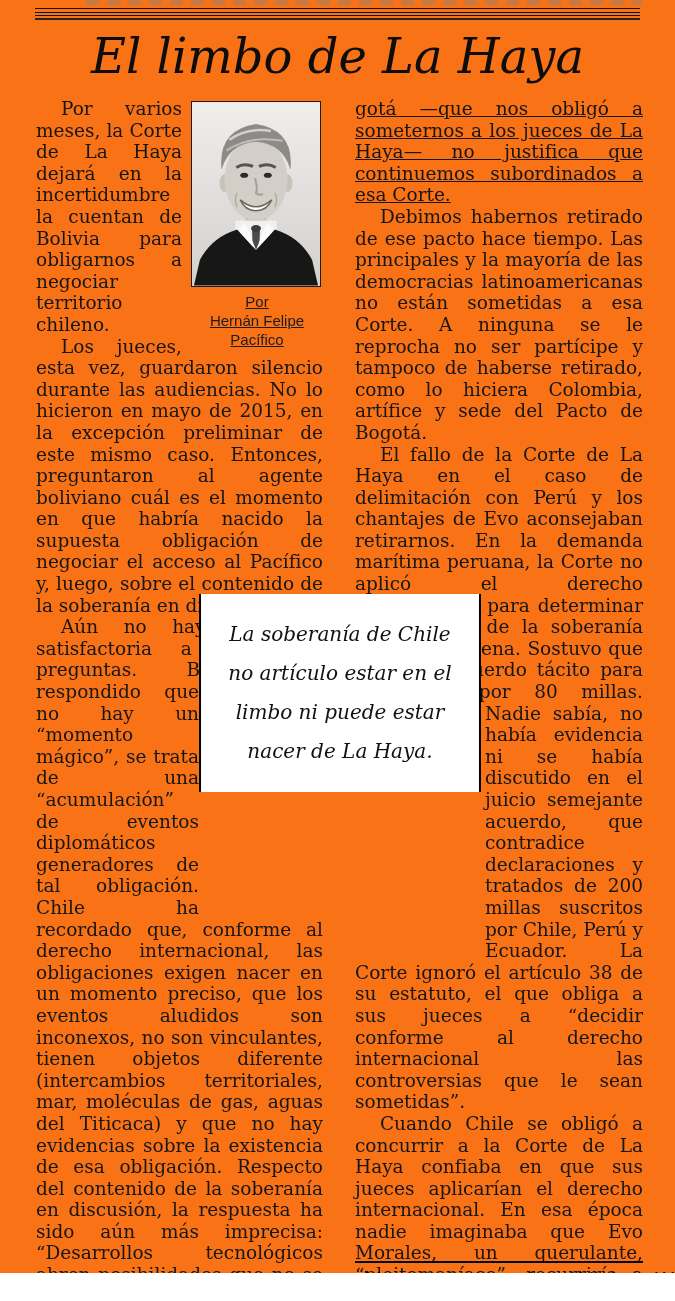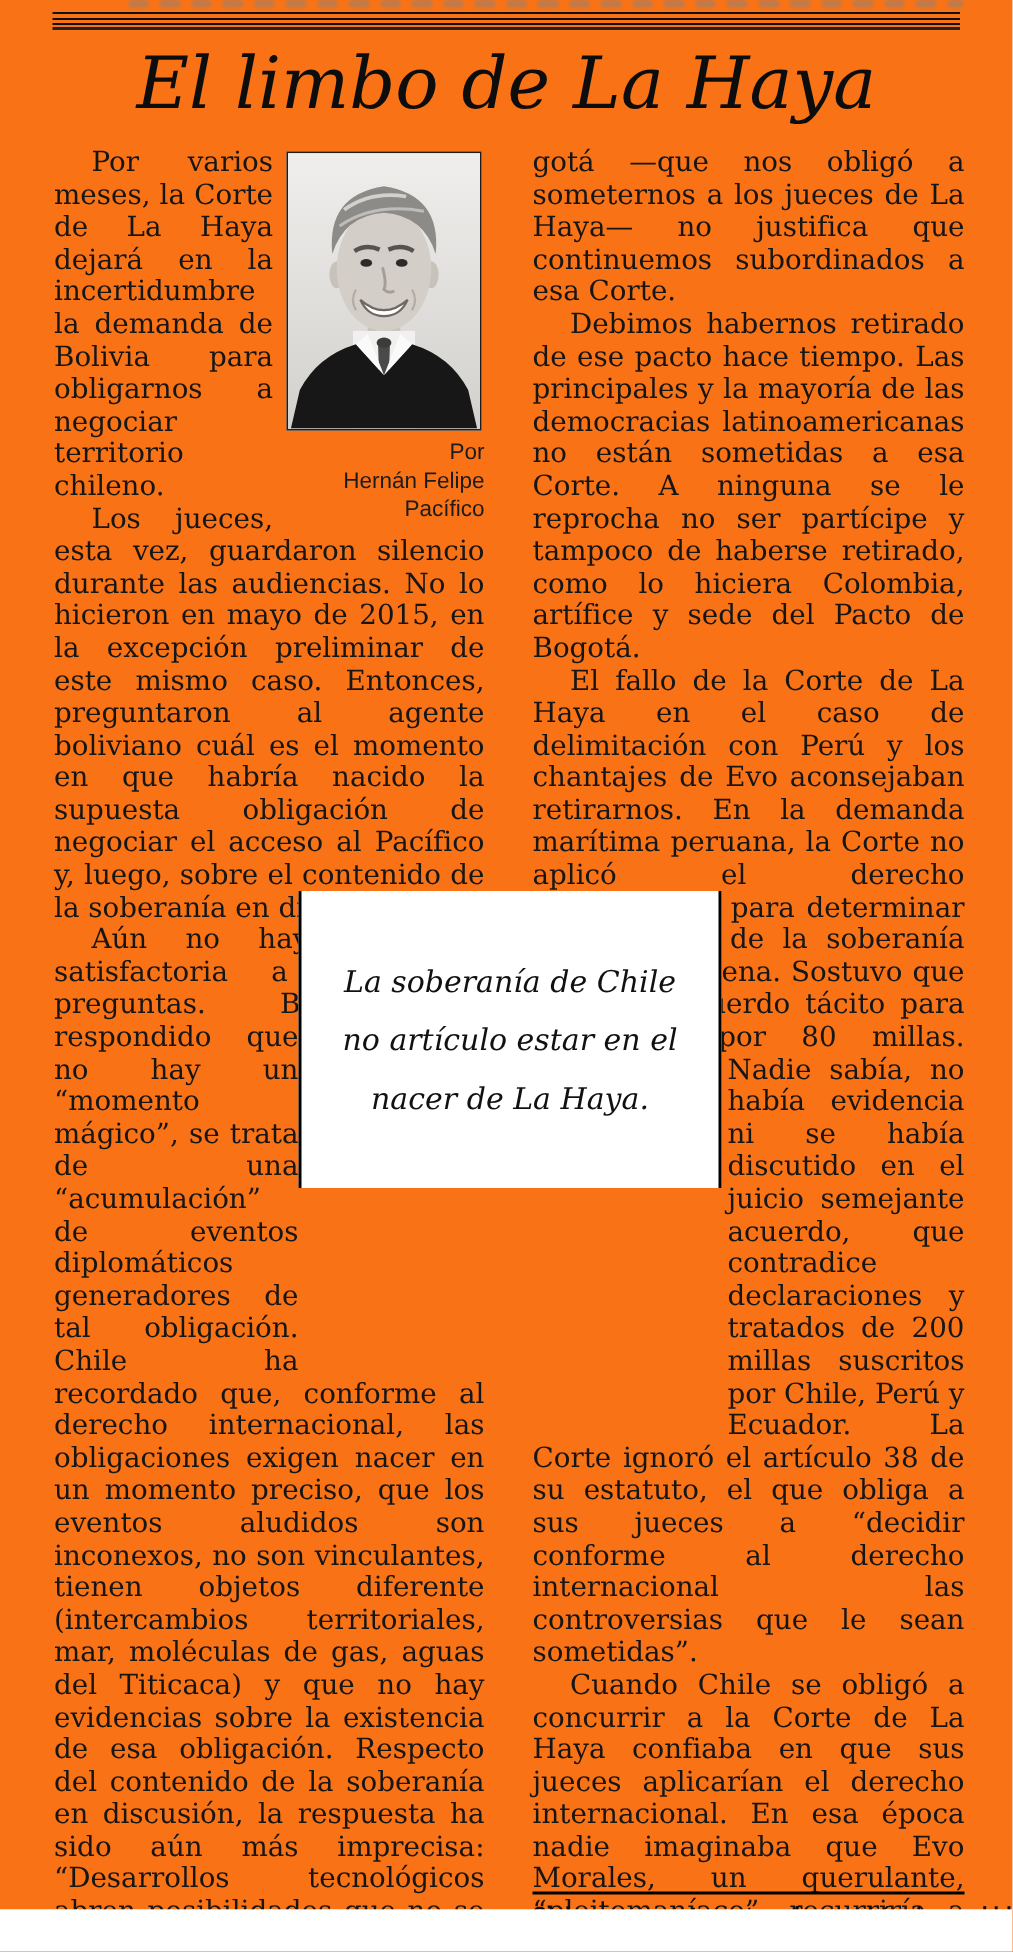--- a/index.html
+++ b/index.html
@@ -115,7 +115,7 @@
       </div>
     </div>
 
-    <p>Por varios meses, la Corte de La Haya dejará en la incertidumbre la demanda de Bolivia para obligarnos a negociar territorio chileno.</p>
+    <p>Por varios meses, la Corte de La Haya dejará en la incertidumbre la cuentan de Bolivia para obligarnos a negociar territorio chileno.</p>
     <p>Los jueces, esta vez, guardaron silencio durante las audiencias. No lo hicieron en mayo de 2015, en la excepción preliminar de este mismo caso. Entonces, preguntaron al agente boliviano cuál es el momento en que habría nacido la supuesta obligación de negociar el acceso al Pacífico y, luego, sobre el contenido de la soberanía en disputa.</p>
     <p><span>Aún no hay respuesta satisfactoria a esas dos preguntas. Bolivia ha respondido que</span> <span class="pq-hole-left"></span><span>no hay un “momento mágico”, se trata de una “acumulación” de eventos diplomáticos generadores de tal obligación. Chile ha recordado que, conforme al derecho internacional, las obligaciones exigen nacer en un momento preciso, que los eventos aludidos son inconexos, no son vinculantes, tienen objetos diferente (intercambios territoriales, mar, moléculas de gas, aguas del Titicaca) y que no hay evidencias sobre la existencia de esa obligación. Respecto del contenido de la soberanía en discusión, la respuesta ha sido aún más imprecisa: “Desarrollos tecnológicos abren posibilidades que no se consideraron en el pasado. Ambos países cuentan con hábiles abogados, políticos y técnicos capaces de negociar modalidades de acceso soberano”.</span></p>
 

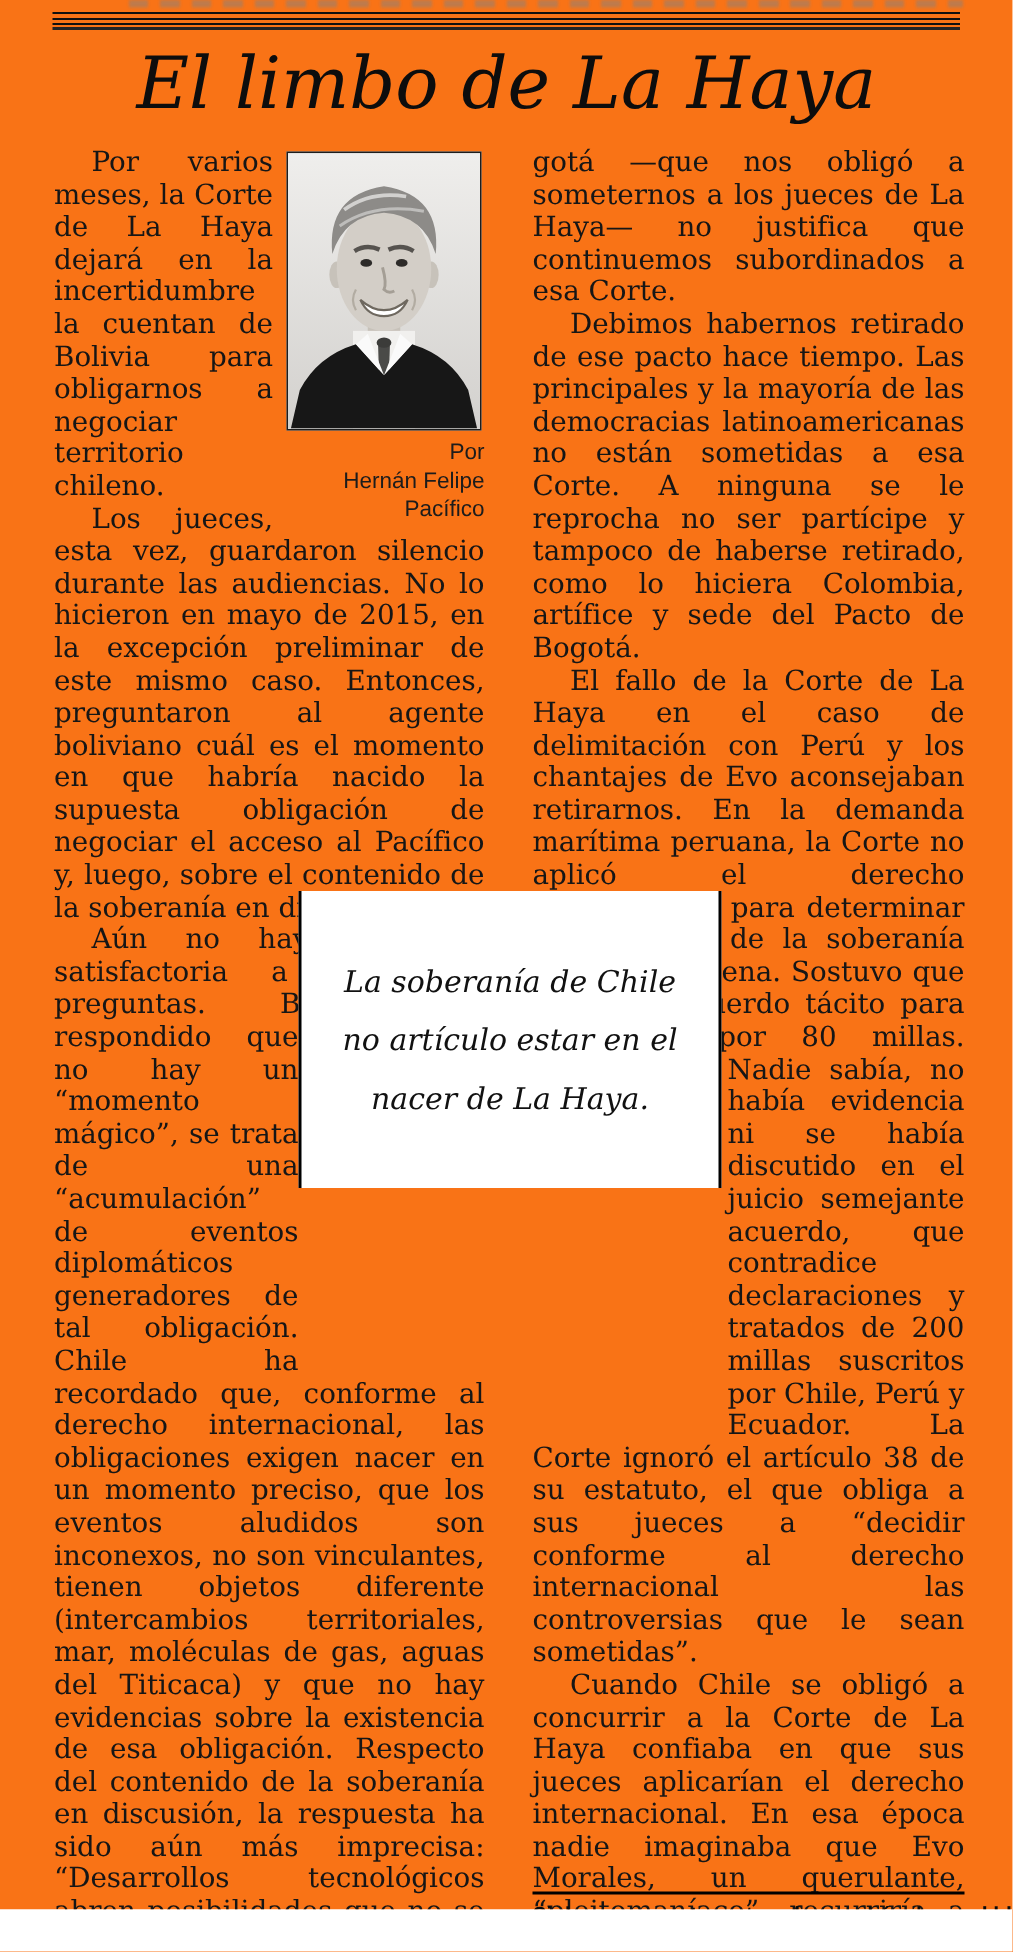--- a/index.html
+++ b/index.html
@@ -34,7 +34,7 @@
   .col-left{left:36px;width:287px;}
   .col-right{left:355px;width:288px;}
   .col p{margin:0;text-indent:1.35em;}
-  .col p.noindent{text-indent:0;}
+  .col p.noindent{text-indent:0;text-decoration:underline;}
   
   .photo-block{float:right;width:132px;margin:3px 0 4px 9px;}
   .photo-frame{

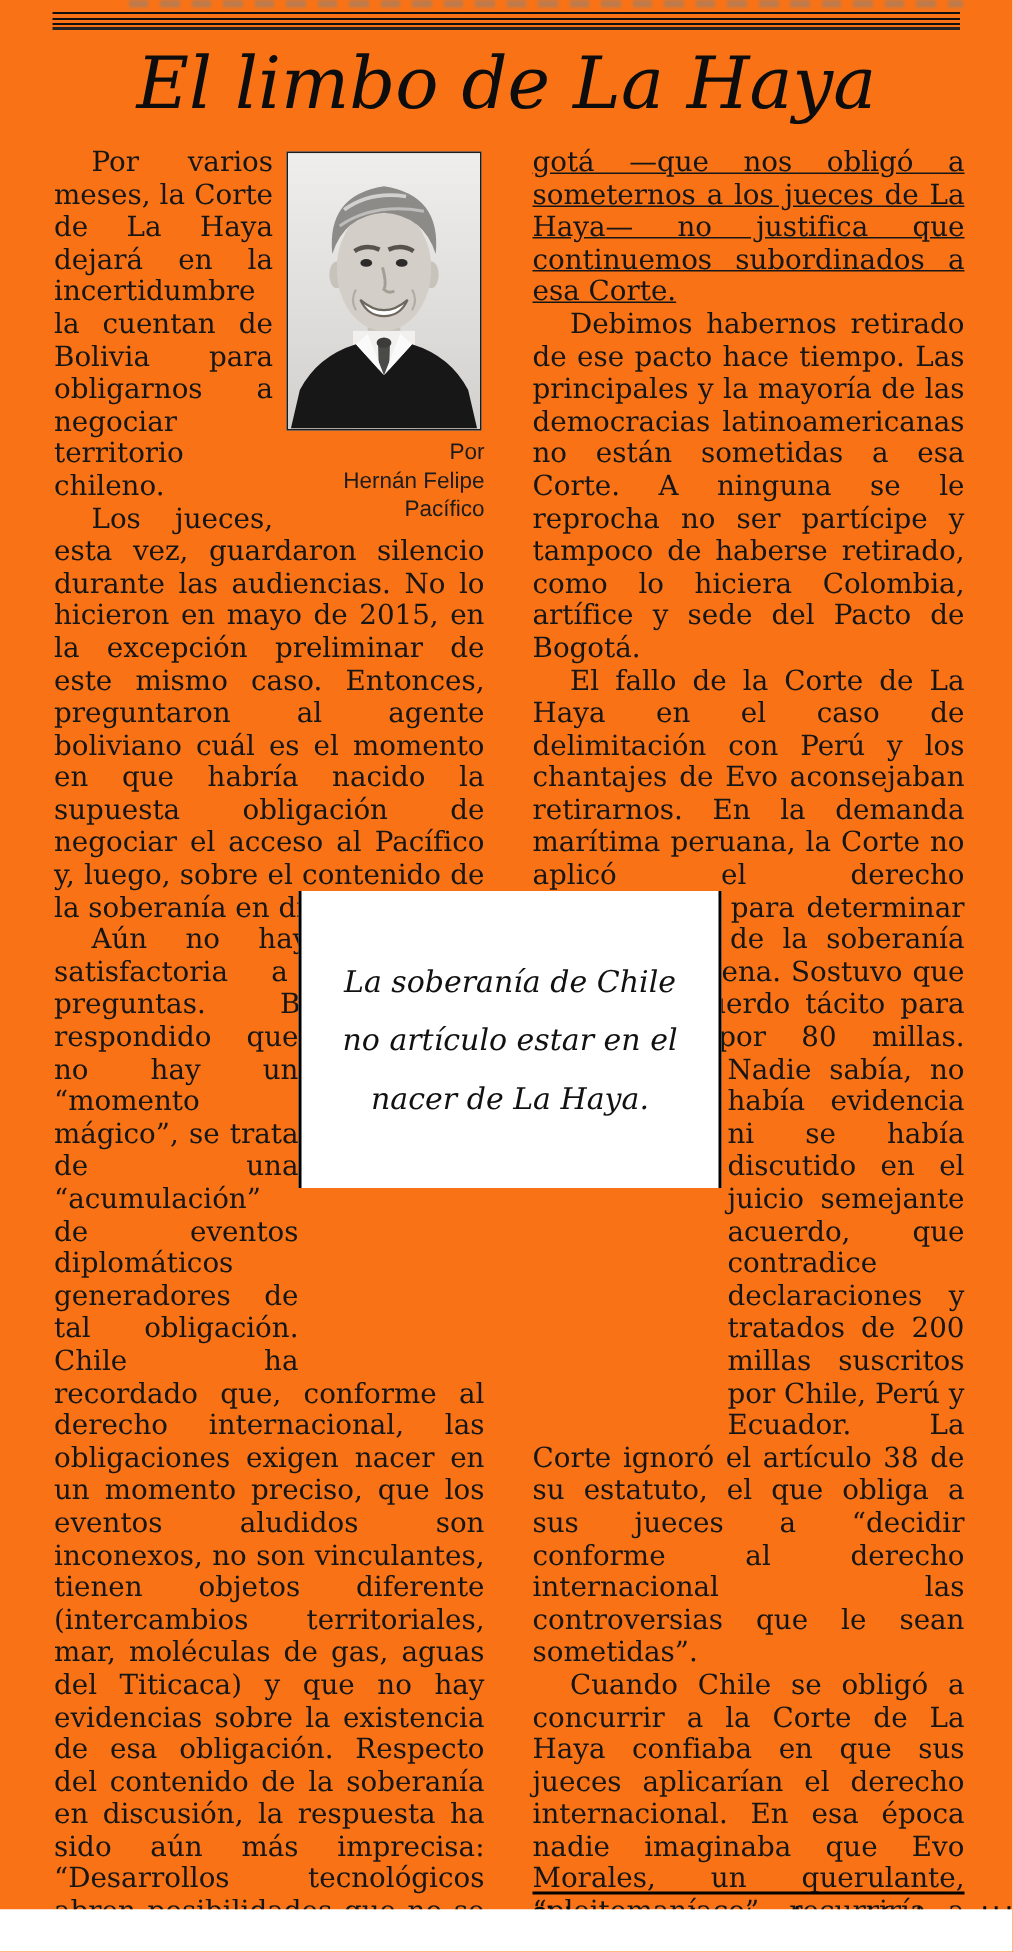--- a/index.html
+++ b/index.html
@@ -44,7 +44,7 @@
   .photo-frame svg{display:block;}
   .photo-caption{
     font-family:"Liberation Sans",sans-serif;font-size:15px;line-height:19px;
-    color:#1c1c1c;padding-top:5px;text-align:right;
+    color:#1c1c1c;padding-top:5px;text-align:center;text-decoration:underline;
   }
   
   .pq-hole-left{float:right;width:124px;height:216px;}

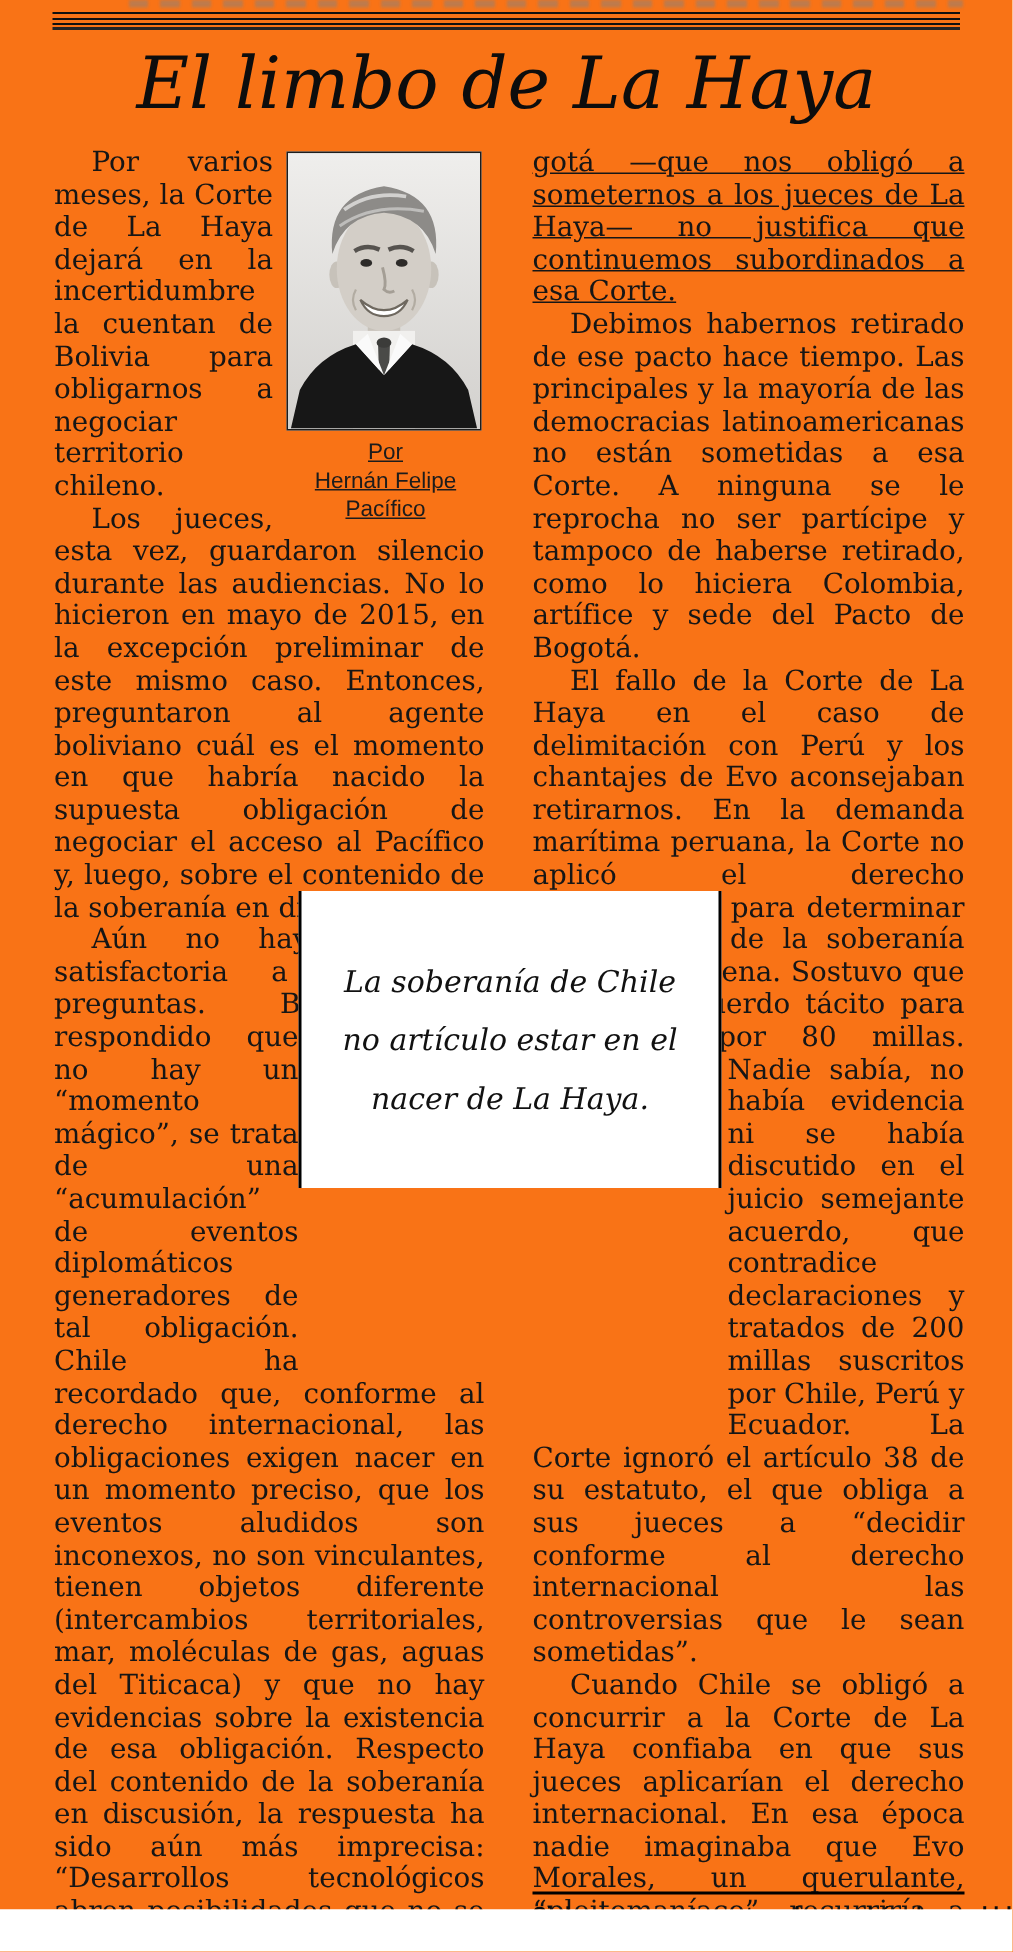--- a/index.html
+++ b/index.html
@@ -132,6 +132,7 @@
   <div class="pull-quote">
     <span class="pq-line">La soberanía de Chile</span>
     <span class="pq-line">no artículo estar en el</span>
+    <span class="pq-line">limbo ni puede estar</span>
     <span class="pq-line">nacer de La Haya.</span>
   </div>
 

